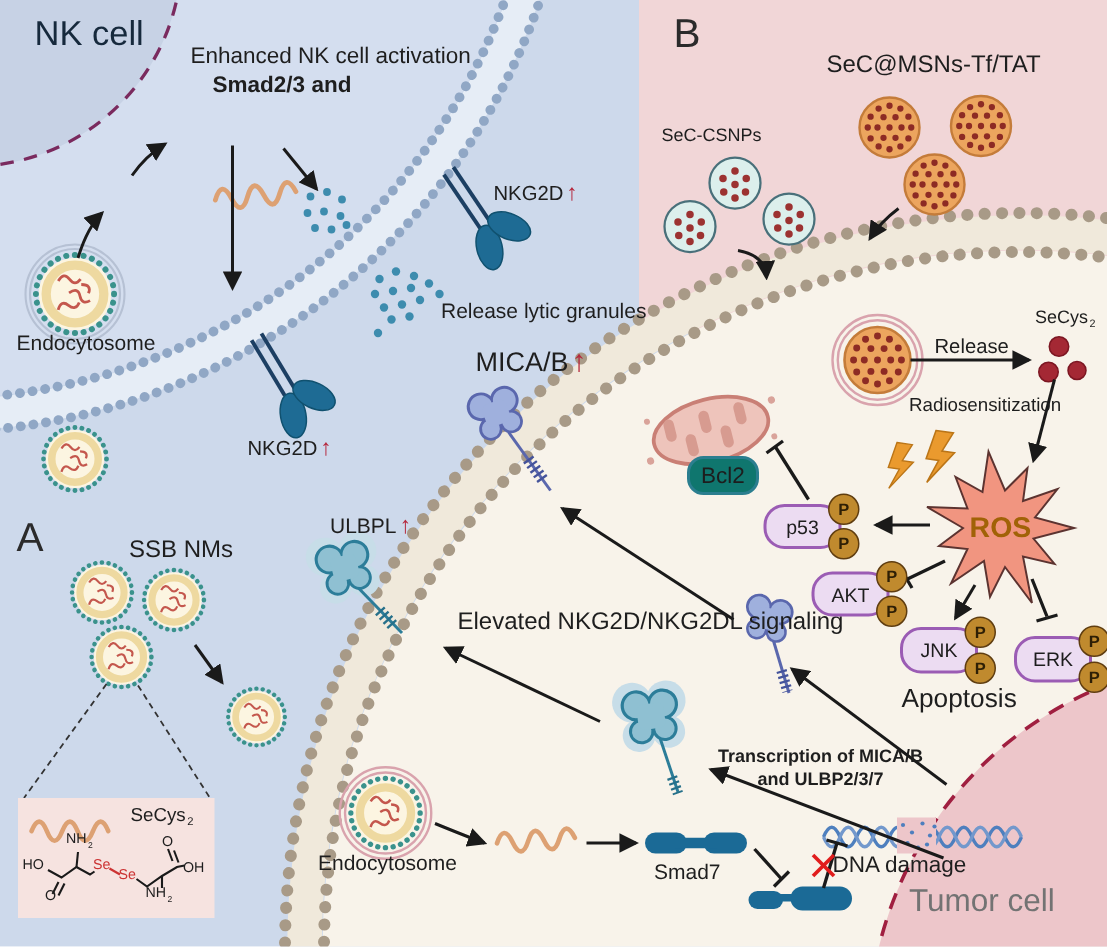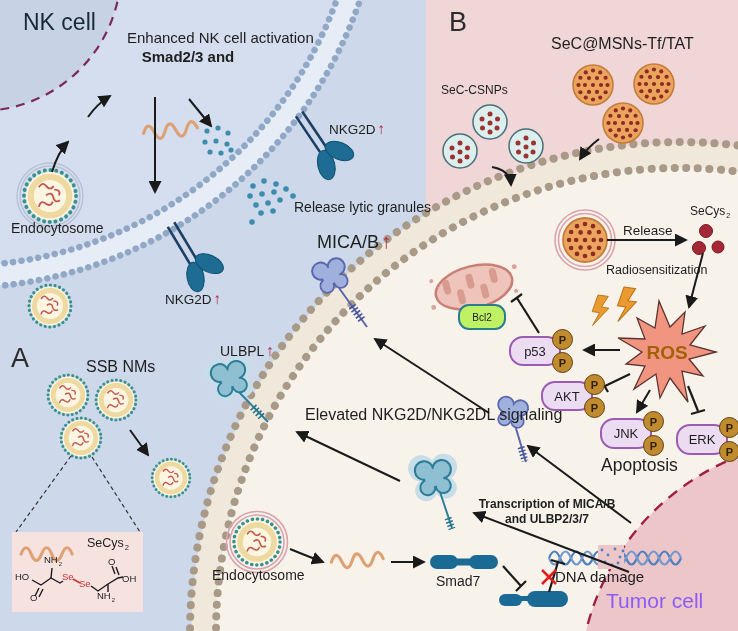--- a/index.html
+++ b/index.html
@@ -15,7 +15,7 @@
   .pill{position:absolute;display:flex;align-items:center;justify-content:center;
         background:#ecdcf2;border:2px solid #9b5cb4;border-radius:14px;
         font-size:13px;color:#1d1d1d;z-index:6;}
-  .pill.teal{background:#bef264;border-color:#2b7e8f;border-radius:11px;font-size:10px;}
+  .pill.teal{background:#0f766e;border-color:#2b7e8f;border-radius:11px;font-size:15px;}
   .pb{position:absolute;width:19px;height:19px;border-radius:50%;background:#c08a2e;
       border:1.7px solid #5f3d10;color:#2e1f05;font-size:11px;font-weight:700;
       display:flex;align-items:center;justify-content:center;}

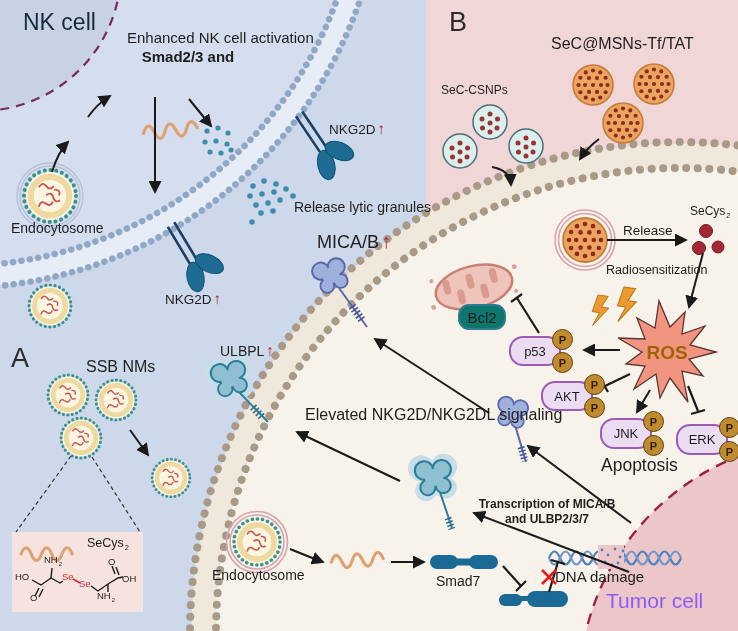--- a/index.html
+++ b/index.html
@@ -349,7 +349,7 @@
 <div class="lbl" style="left:436px;top:573px;font-size:14px">Smad7</div>
 <div class="lbl" style="left:497px;top:631px;font-size:13px">p-Smad2/3</div>
 <div class="lbl" style="left:555px;top:568px;font-size:15px">DNA damage</div>
-<div class="lbl" style="left:606px;top:588px;font-size:21px;color:#8b5cf6">Tumor cell</div>
+<div class="lbl" style="left:606px;top:588px;font-size:21px;color:#737373">Tumor cell</div>
 
 <div class="lbl" style="left:87px;top:536px;font-size:12.5px"><span>SeCys</span><span class="sub">2</span></div>
 <div class="lbl" style="left:15px;top:571px;font-size:9.5px">HO</div>

